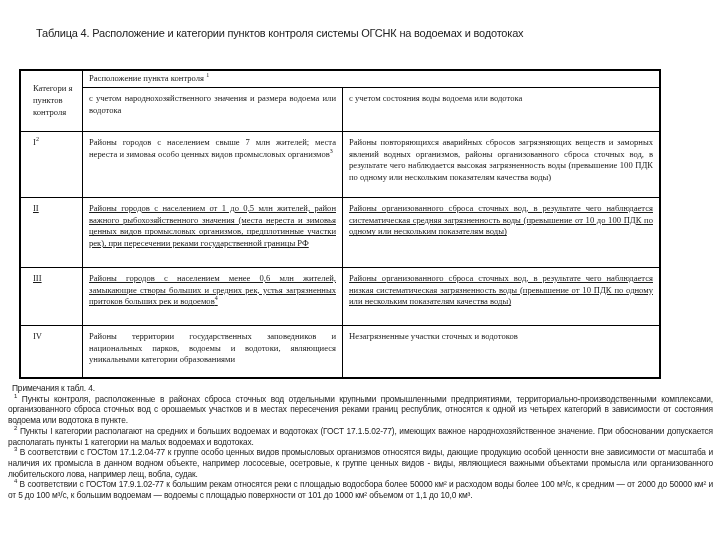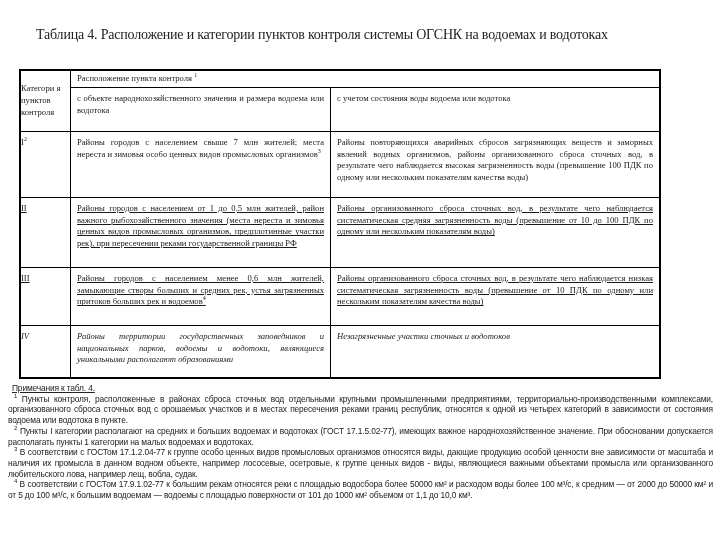--- a/index.html
+++ b/index.html
@@ -10,7 +10,7 @@
   }
   .title {
     position: absolute; left: 36px; top: 27px;
-    font-family: Liberation Serif, serif; font-size: 14px;
+    font-family: Liberation Sans, sans-serif; font-size: 11px;
     letter-spacing: -0.2px; color: #222;
   }
   table.main {

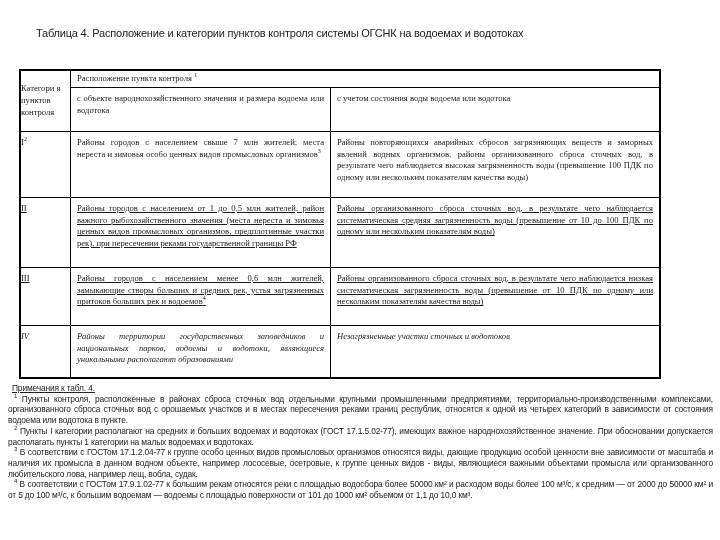--- a/index.html
+++ b/index.html
@@ -23,7 +23,7 @@
     border: 1px solid #000; vertical-align: top;
     padding: 2px 6px 2px 6px;
   }
-  table.main td.cat { width: 47px; padding-left: 0; padding-right: 2px; }
+  table.main td.cat { width: 47px; padding-left: 12px; padding-right: 2px; }
   table.main td.c2 { width: 247px; text-align: justify; }
   table.main td.c3 { text-align: justify; }
   tr.r-head td { height: 11px; }

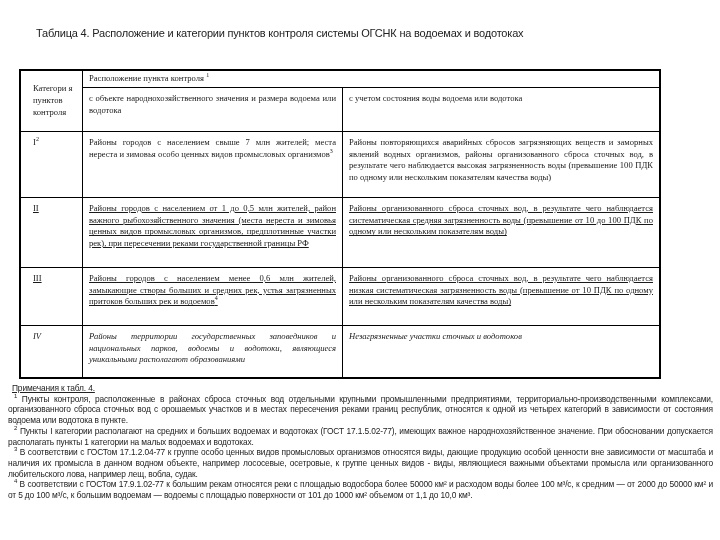--- a/index.html
+++ b/index.html
@@ -59,7 +59,7 @@
     </td>
   </tr>
   <tr class="r-sub">
-    <td class="c2">с объекте народнохозяйственного значения и размера водоема или водотока</td>
+    <td class="c2">с учетом народнохозяйственного значения и размера водоема или водотока</td>
     <td class="c3">с учетом состояния воды водоема или водотока</td>
   </tr>
   <tr class="r1">

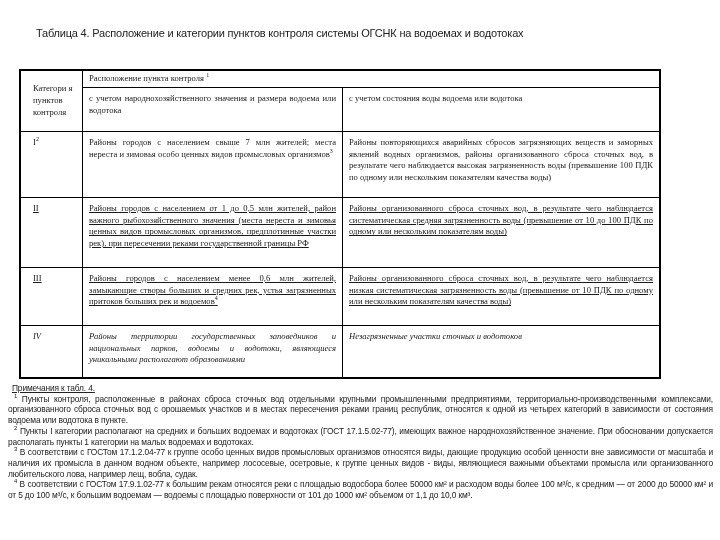--- a/index.html
+++ b/index.html
@@ -31,7 +31,7 @@
   tr.r1 td { height: 58px; padding-top: 5px; }
   tr.r2 td { height: 62px; padding-top: 5px; text-decoration: underline; }
   tr.r3 td { height: 50px; padding-top: 5px; text-decoration: underline; }
-  tr.r4 td { height: 44px; padding-top: 5px; font-style: italic; }
+  tr.r4 td { height: 44px; padding-top: 5px; }
   sup { font-size: 6px; line-height: 0; vertical-align: super; }
   .notes {
     position: absolute; left: 8px; top: 383px; width: 705px;

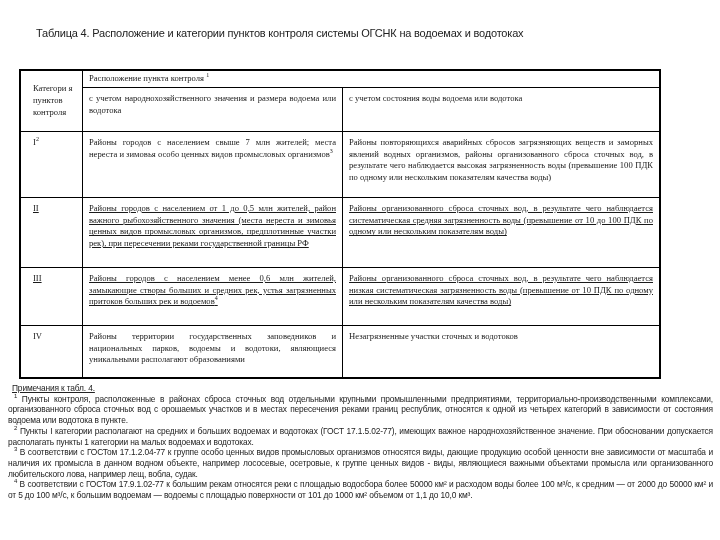--- a/index.html
+++ b/index.html
@@ -94,7 +94,7 @@
       <span>IV</span>
     </td>
     <td class="c2">
-      <span>Районы территории государственных заповедников и национальных парков, водоемы и водотоки, являющиеся уникальными располагают образованиями</span>
+      <span>Районы территории государственных заповедников и национальных парков, водоемы и водотоки, являющиеся уникальными категории образованиями</span>
     </td>
     <td class="c3">Незагрязненные участки сточных и водотоков</td>
   </tr>

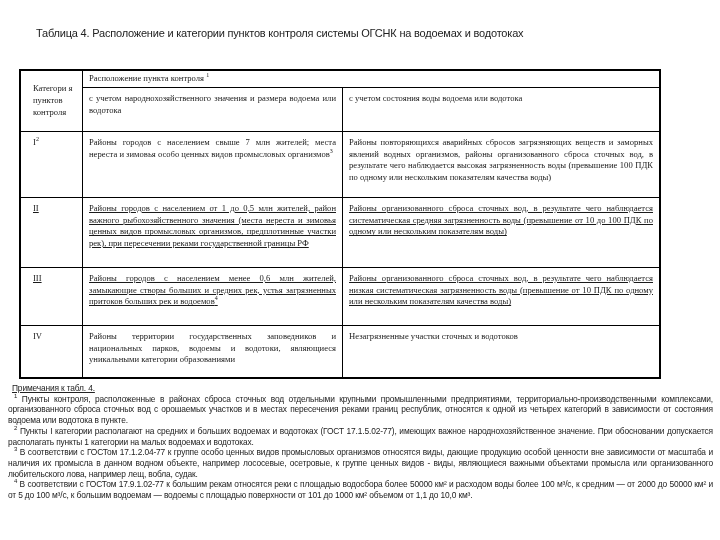--- a/index.html
+++ b/index.html
@@ -39,7 +39,7 @@
     line-height: 10.7px; color: #222; letter-spacing: -0.15px;
   }
   .notes p { margin: 0; text-align: justify; }
-  .notes p.heading { padding-left: 4px; text-decoration: underline; }
+  .notes p.heading { padding-left: 4px; }
   .notes p.indent { text-indent: 6px; }
 </style>
 </head>

